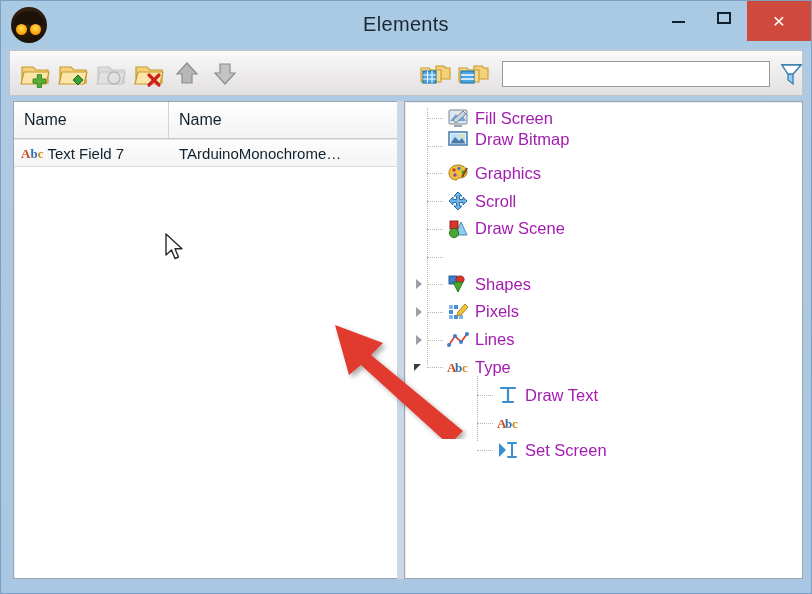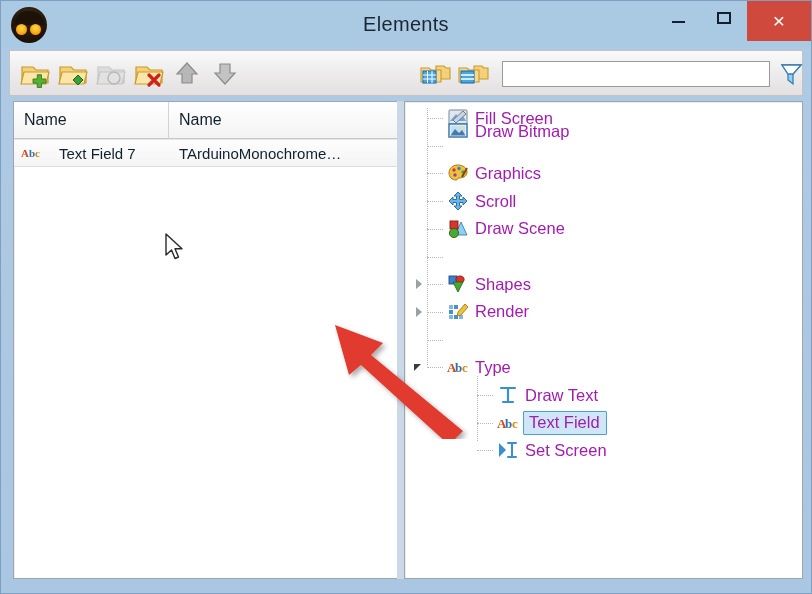--- a/index.html
+++ b/index.html
@@ -295,7 +295,7 @@
           <span class="lbl">Fill Screen</span>
         </div>
         <div class="dots" style="left: 22px; top: 43.7px; width: 16px;"></div>
-        <div class="tnode" style="left: 8px; top: 16px;">
+        <div class="tnode" style="left: 8px; top: 24px;">
           <span class="exp"></span>
           <span style="width: 18px; flex: 0 0 auto;"></span>
           <span class="ico">

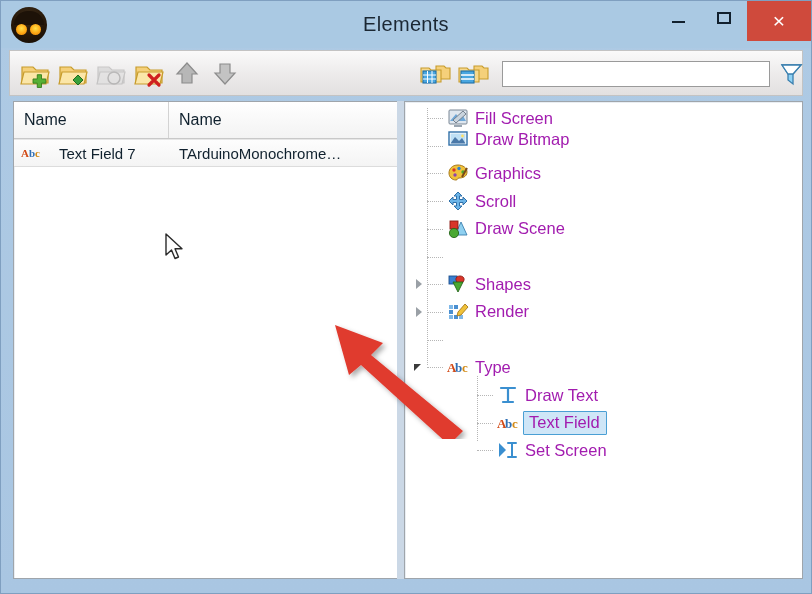--- a/index.html
+++ b/index.html
@@ -114,8 +114,8 @@
 
   
   .abc{
-    display:inline-block;font-size:11px;font-weight:bold;line-height:1;
-    font-family:"Liberation Serif", serif;margin-right:19px;white-space:nowrap;
+    display:inline-block;font-size:13px;font-weight:bold;line-height:1;
+    font-family:"Liberation Serif", serif;margin-right:4px;white-space:nowrap;
   }
   .abc .a{color:#d24a16;}
   .abc .b{color:#2f6fb5;}

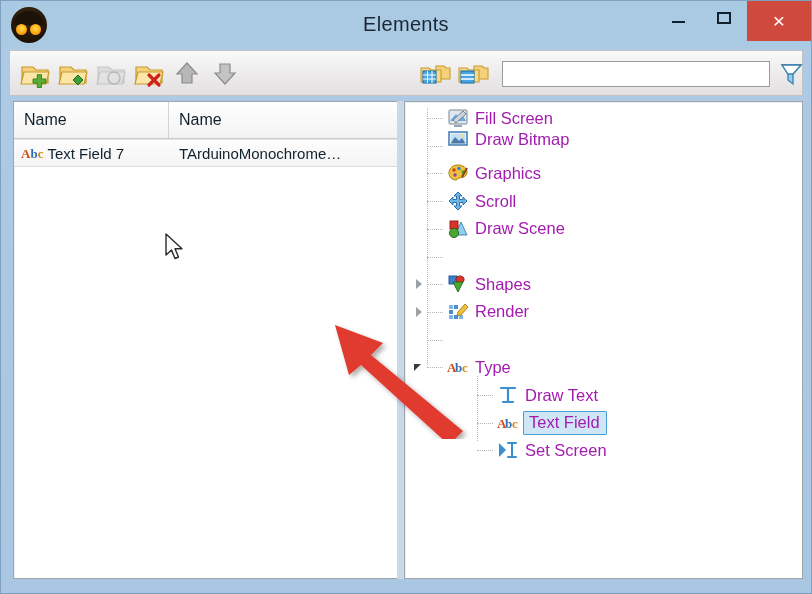--- a/index.html
+++ b/index.html
@@ -377,7 +377,7 @@
               <path d="M11 10 l7 -8 l3 3 l-7 8 l-4 1 Z" fill="#f0c23a" stroke="#a8791a" stroke-width="0.9"></path>
             </svg>
           </span>
-          <span class="lbl">Render</span>
+          <span class="lbl">Pixels</span>
         </div>
         <div class="dots" style="left: 22px; top: 237.6px; width: 16px;"></div>
         <div class="dots" style="left: 22px; top: 265.3px; width: 16px;"></div>

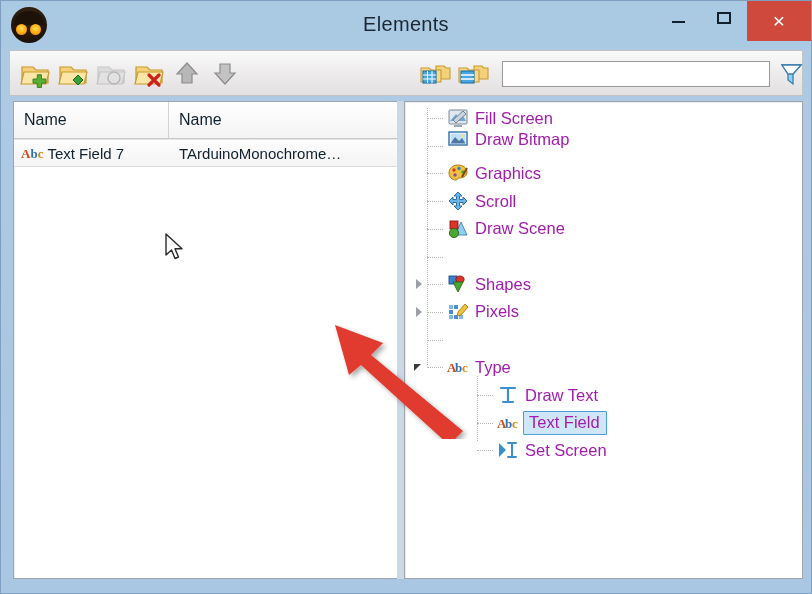--- a/index.html
+++ b/index.html
@@ -380,6 +380,20 @@
           <span class="lbl">Pixels</span>
         </div>
         <div class="dots" style="left: 22px; top: 237.6px; width: 16px;"></div>
+        <div class="tnode" style="left: 8px; top: 224.6px;">
+          <span class="exp collapsed"></span>
+          <span style="width: 18px; flex: 0 0 auto;"></span>
+          <span class="ico">
+            <svg width="22" height="20" viewBox="0 0 22 20">
+              <path d="M2 15 L8 6 L14 12 L20 4" fill="none" stroke="#d9352a" stroke-width="1.6"></path>
+              <circle cx="2" cy="15" r="2" fill="#3a7fd0"></circle>
+              <circle cx="8" cy="6" r="2" fill="#3a7fd0"></circle>
+              <circle cx="14" cy="12" r="2" fill="#3a7fd0"></circle>
+              <circle cx="20" cy="4" r="2" fill="#3a7fd0"></circle>
+            </svg>
+          </span>
+          <span class="lbl">Lines</span>
+        </div>
         <div class="dots" style="left: 22px; top: 265.3px; width: 16px;"></div>
         <div class="tnode" style="left: 8px; top: 252.3px;">
           <span class="exp expanded"></span>

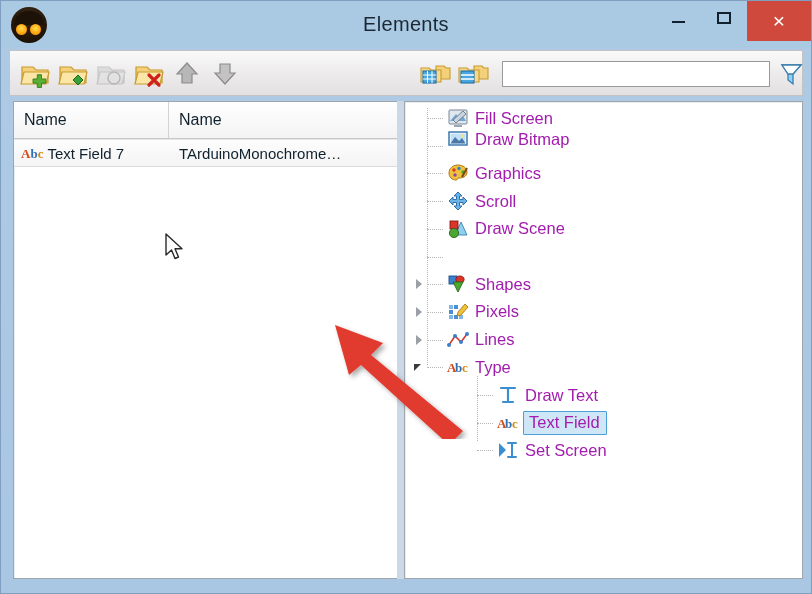--- a/index.html
+++ b/index.html
@@ -429,7 +429,6 @@
               <text x="15" y="15" font-family="Liberation Serif, serif" font-size="13" font-weight="bold" fill="#d28a16">c</text>
             </svg>
           </span>
-          <span class="lbl">Text Field</span>
         </div>
         <div class="dots" style="left: 72px; top: 348.4px; width: 16px;"></div>
         <div class="tnode" style="left: 58px; top: 335.4px;">

